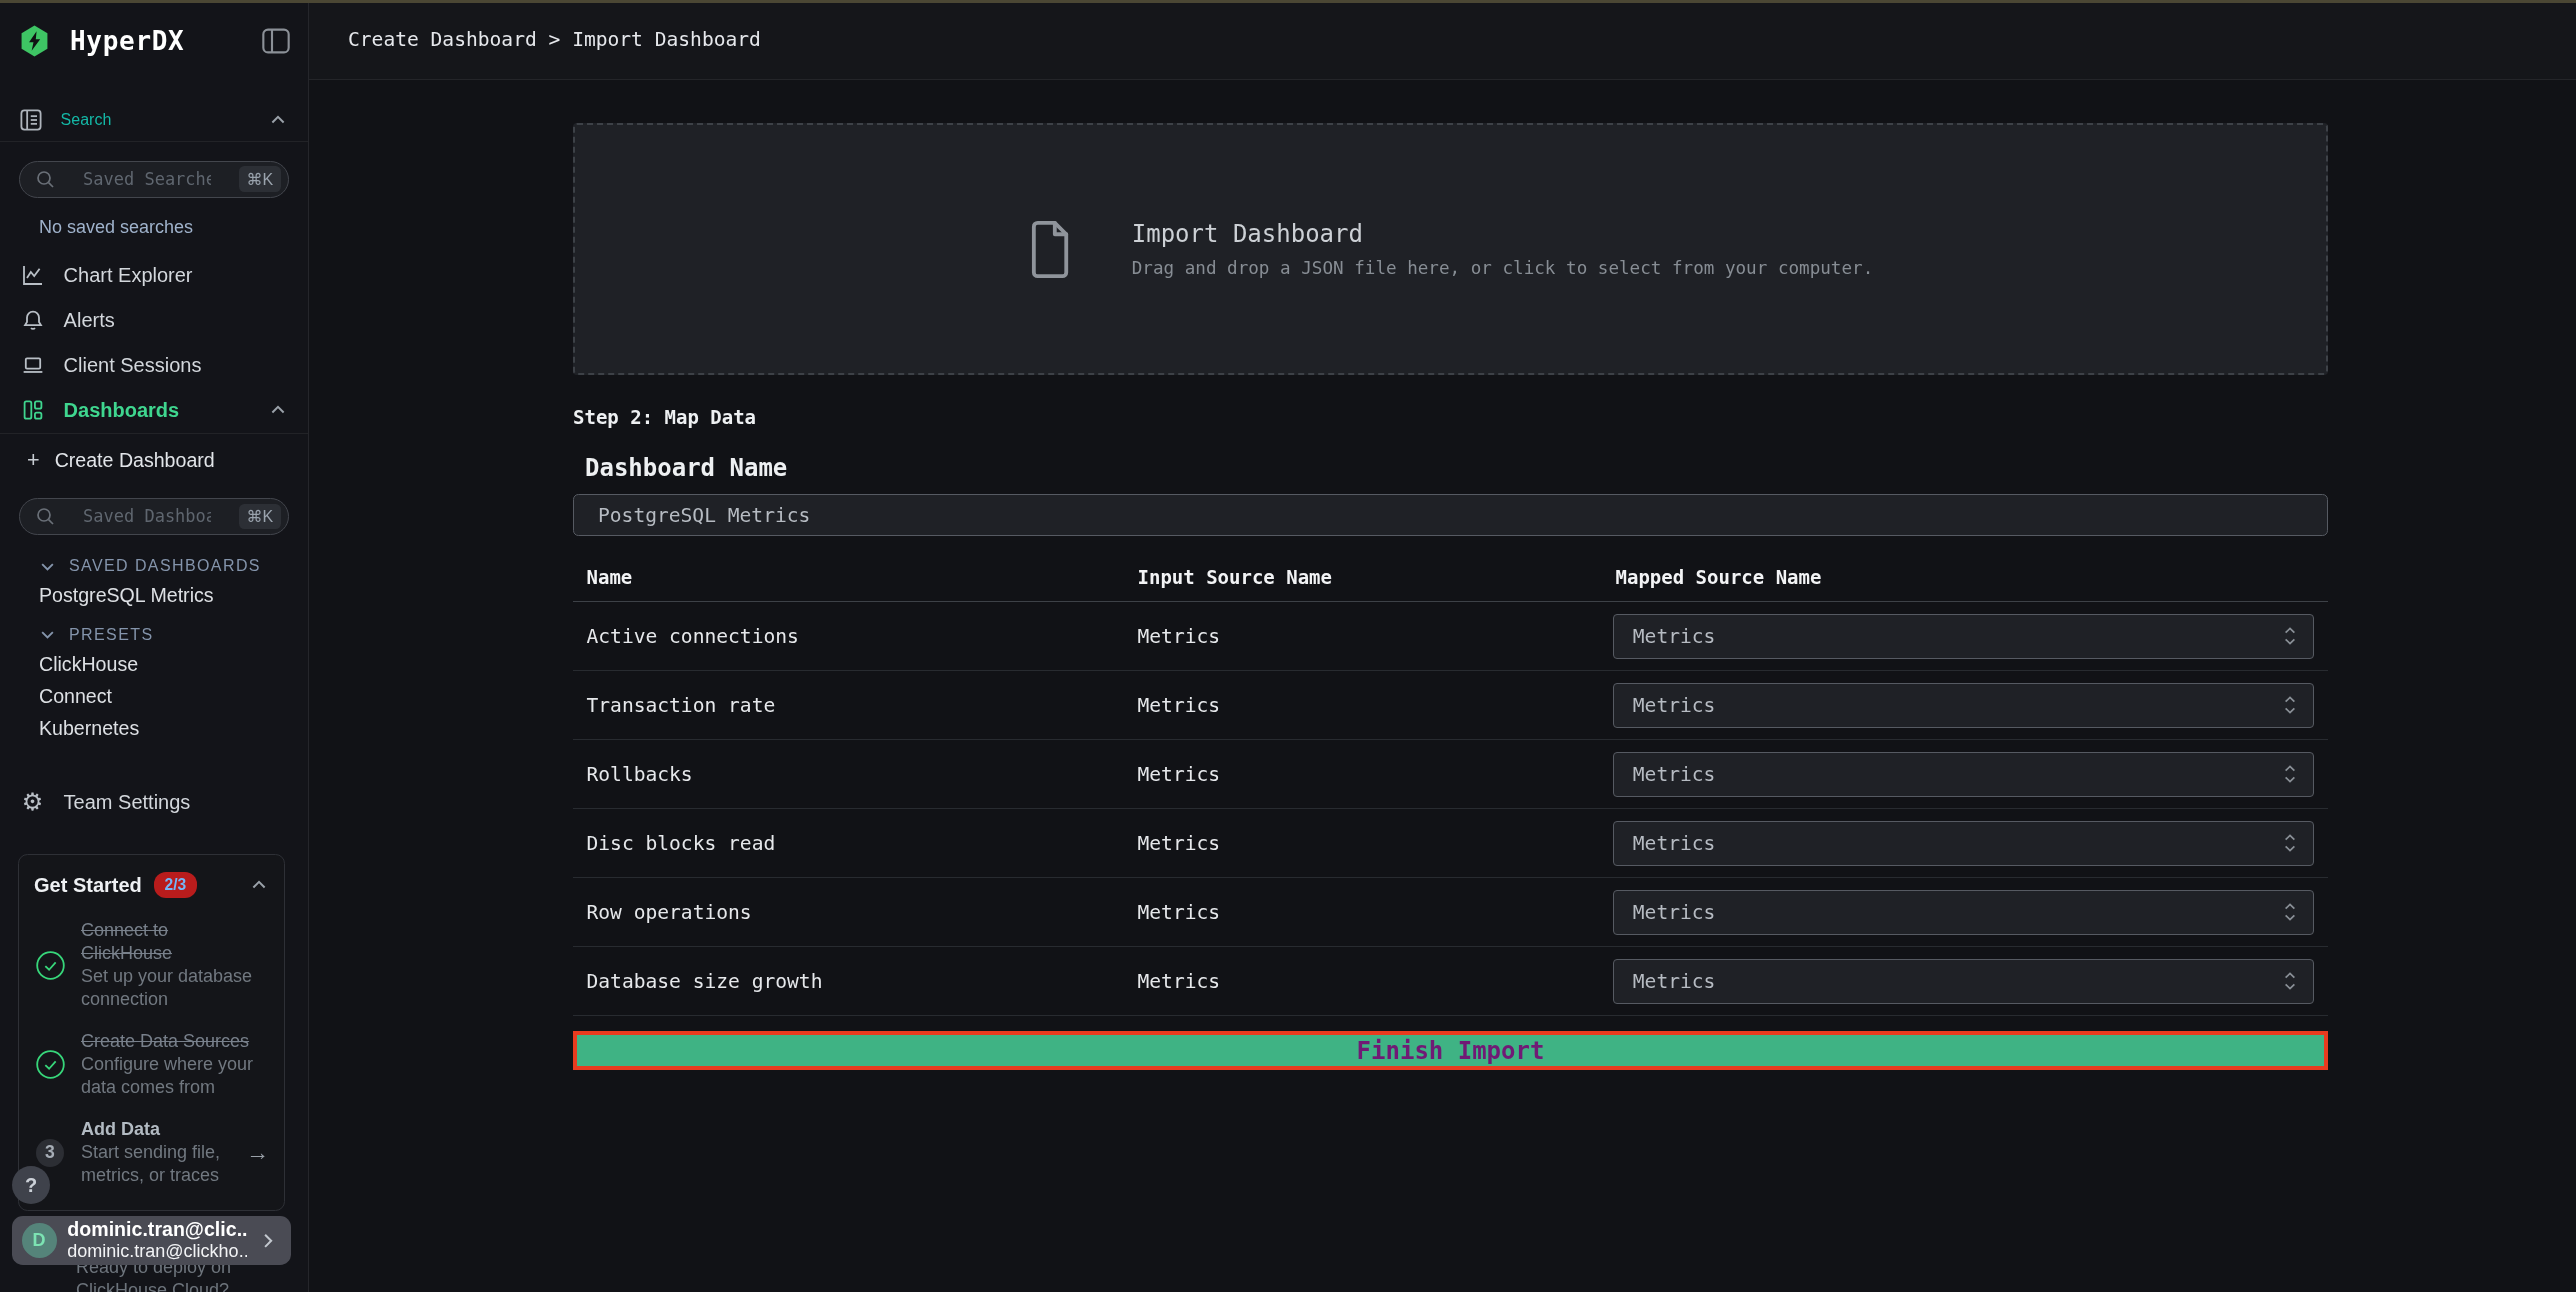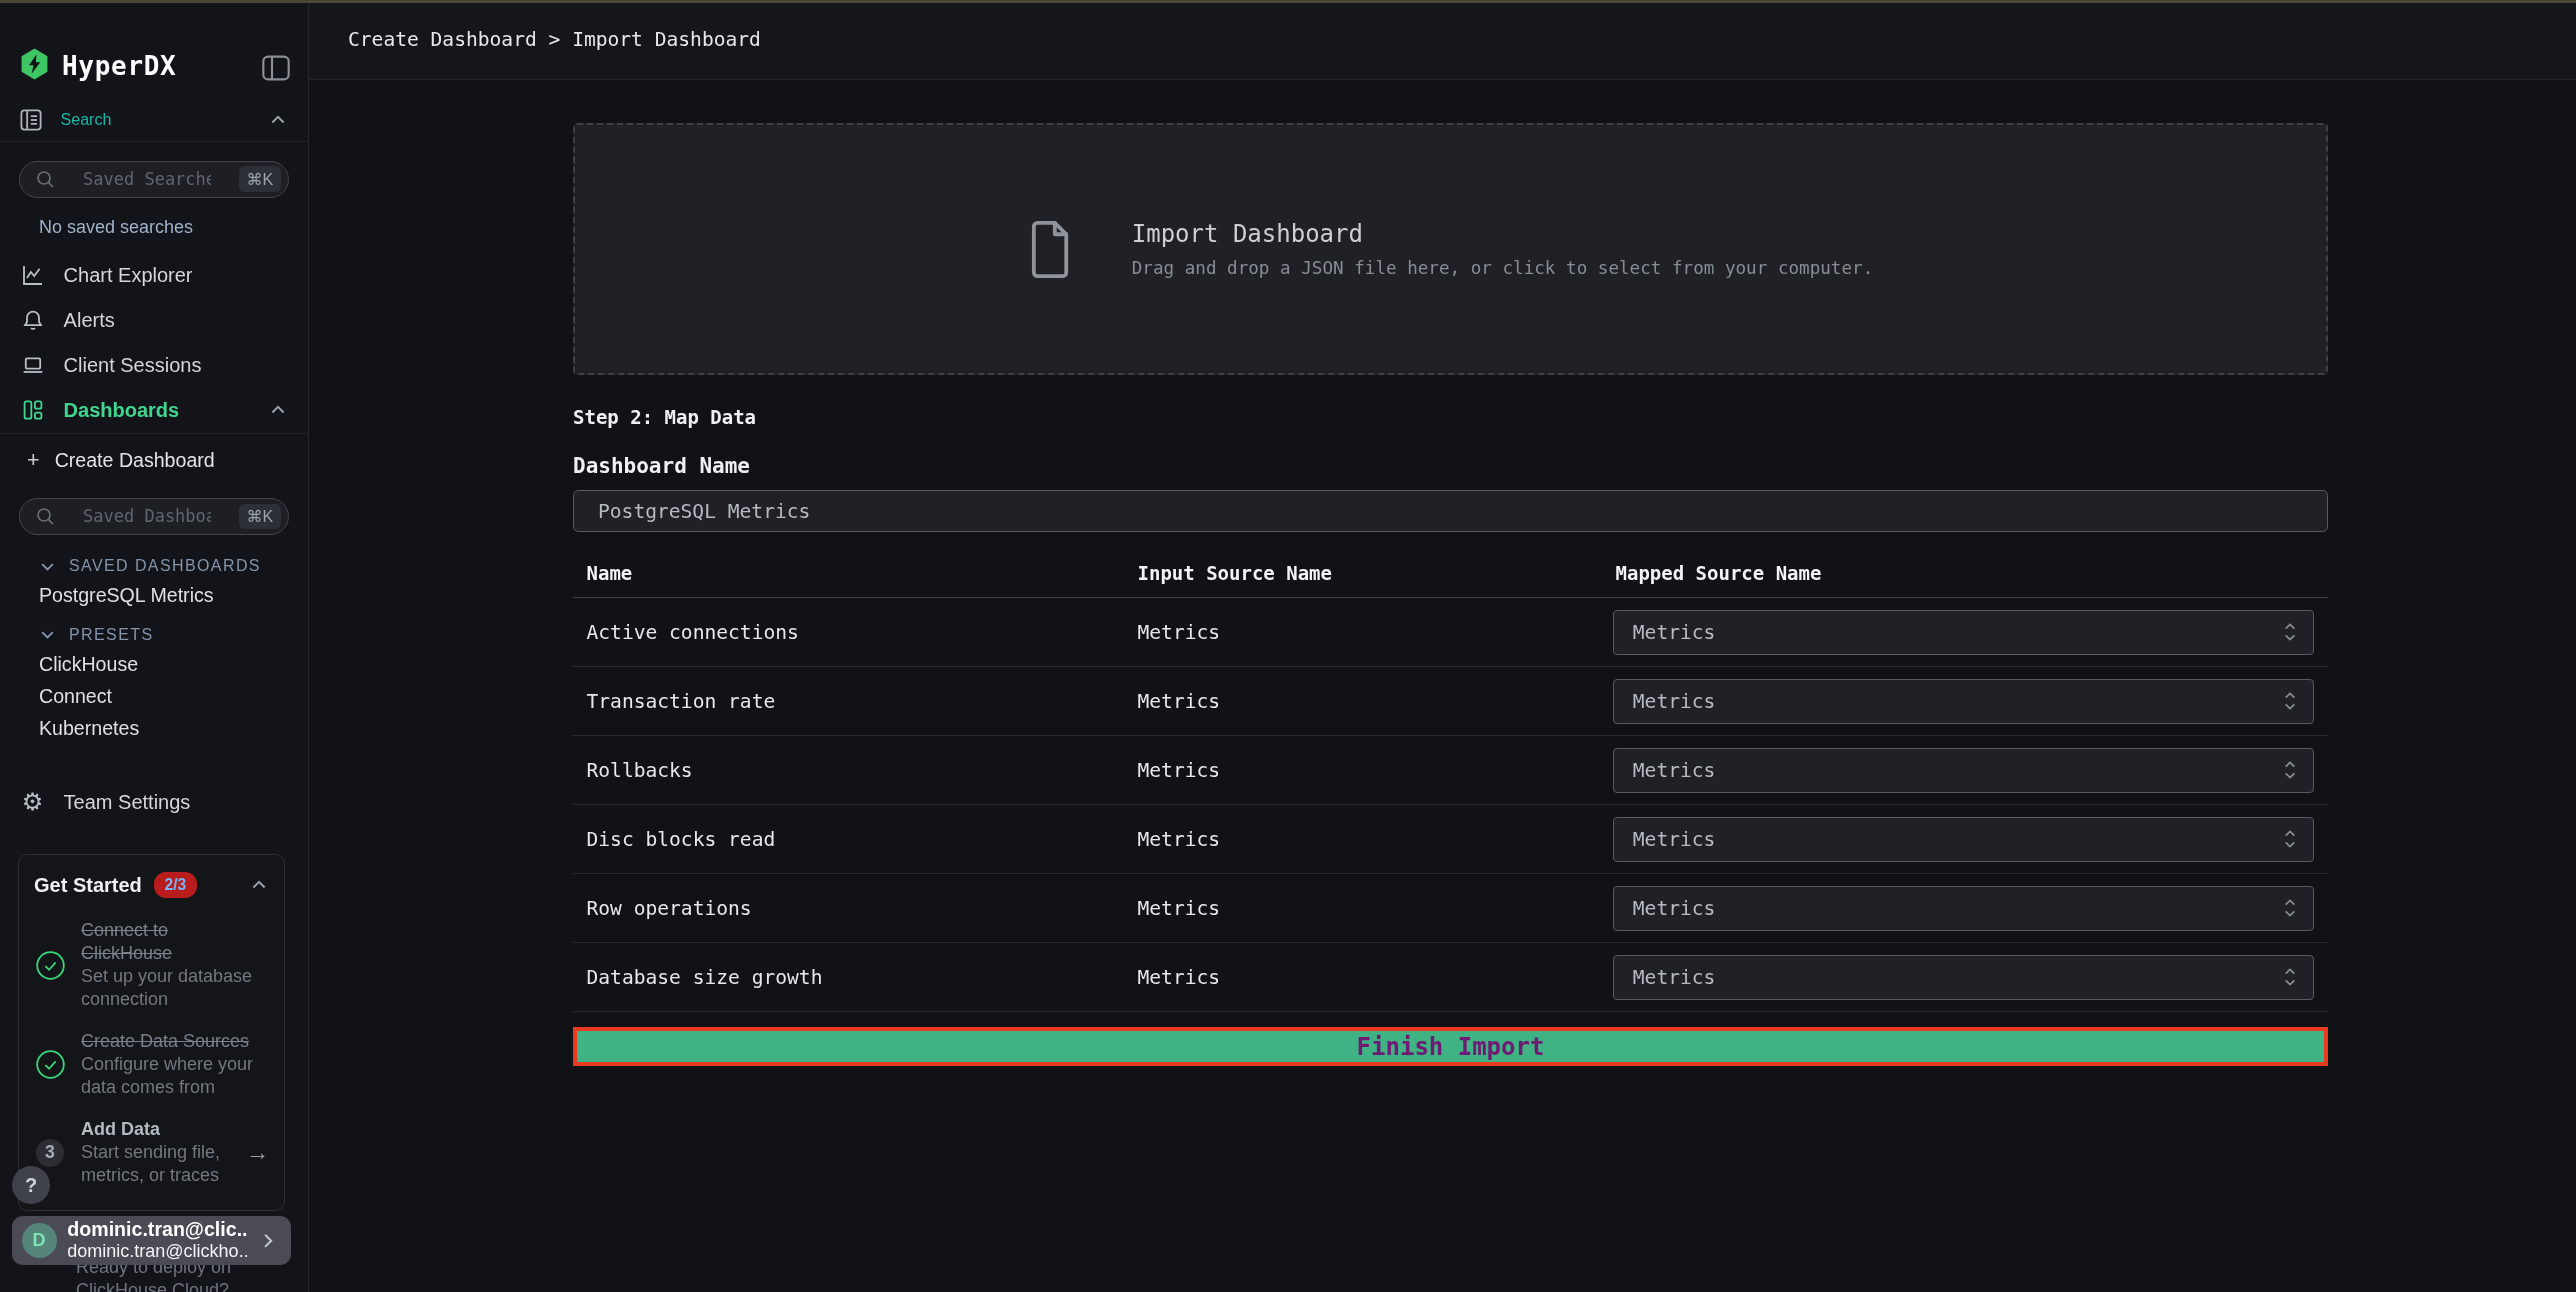--- a/index.html
+++ b/index.html
@@ -15,7 +15,7 @@
 
   
   .sidebar { width:309px; height:1292px; background:#131419; border-right:1.4px solid #25262b; position:relative; flex:0 0 309px; }
-  .logo-row { height:81px; display:flex; align-items:flex-end; padding:0 17.6px 0 19px; gap:12px; }
+  .logo-row { height:81px; display:flex; align-items:center; padding:0 17.6px 0 19px; gap:20px; }
   .logo-text { font-family:"DejaVu Sans Mono","Liberation Mono",monospace; font-weight:bold; font-size:26px; color:#ffffff; letter-spacing:0.7px; }
   .collapse-btn { margin-left:auto; background:none; border:none; cursor:pointer; display:flex; }
 

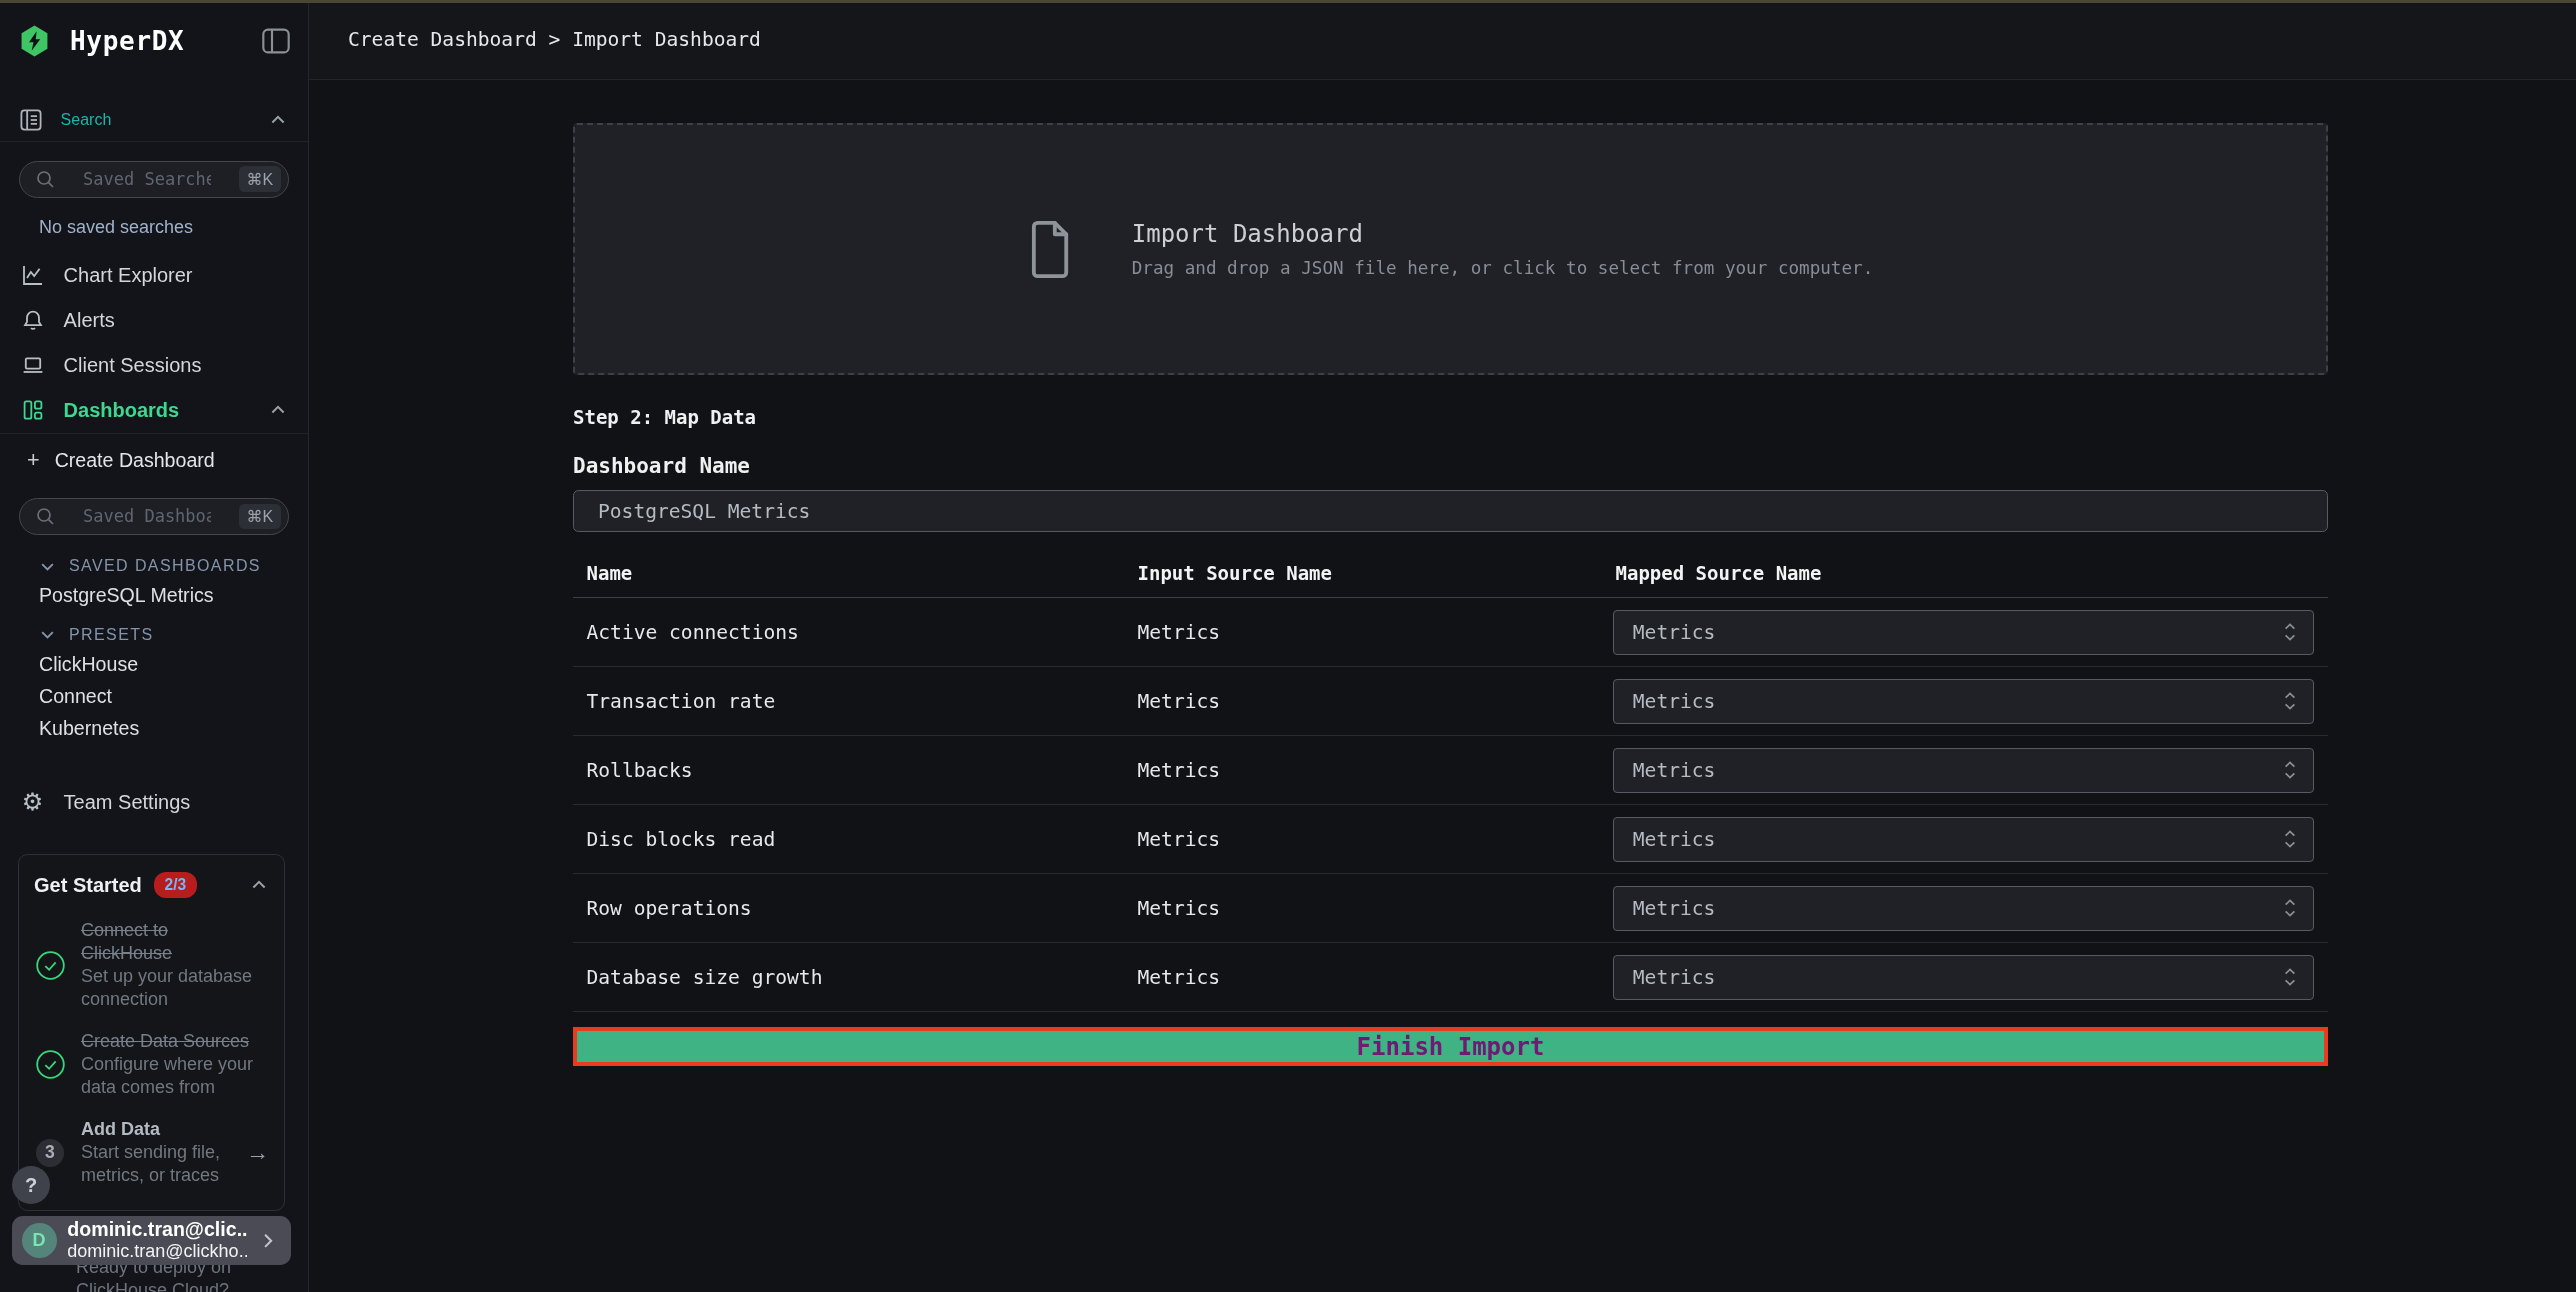--- a/index.html
+++ b/index.html
@@ -87,7 +87,7 @@
   .dz-sub { font-family:"DejaVu Sans Mono","Liberation Mono",monospace; font-size:17.6px; color:#878d94; white-space:nowrap; }
 
   .step-label { margin-top:31px; font-family:"DejaVu Sans Mono","Liberation Mono",monospace; font-weight:bold; font-size:19px; color:#eef0f2; }
-  .name-label { margin-top:26px; font-family:"DejaVu Sans Mono","Liberation Mono",monospace; font-weight:bold; font-size:21px; color:#eef0f2; }
+  .name-label { margin-top:26px; font-family:"DejaVu Sans Mono","Liberation Mono",monospace; font-weight:bold; font-size:24px; color:#eef0f2;margin-left:12px; }
   .name-input { margin-top:12px; height:42px; background:#1f2126; border:1.4px solid #565a62; border-radius:5.4px; display:flex; align-items:center; padding:0 24px; font-family:"DejaVu Sans Mono","Liberation Mono",monospace; font-size:19.6px; color:#b6bbc2; cursor:text; }
 
   .table { margin-top:17px; }

